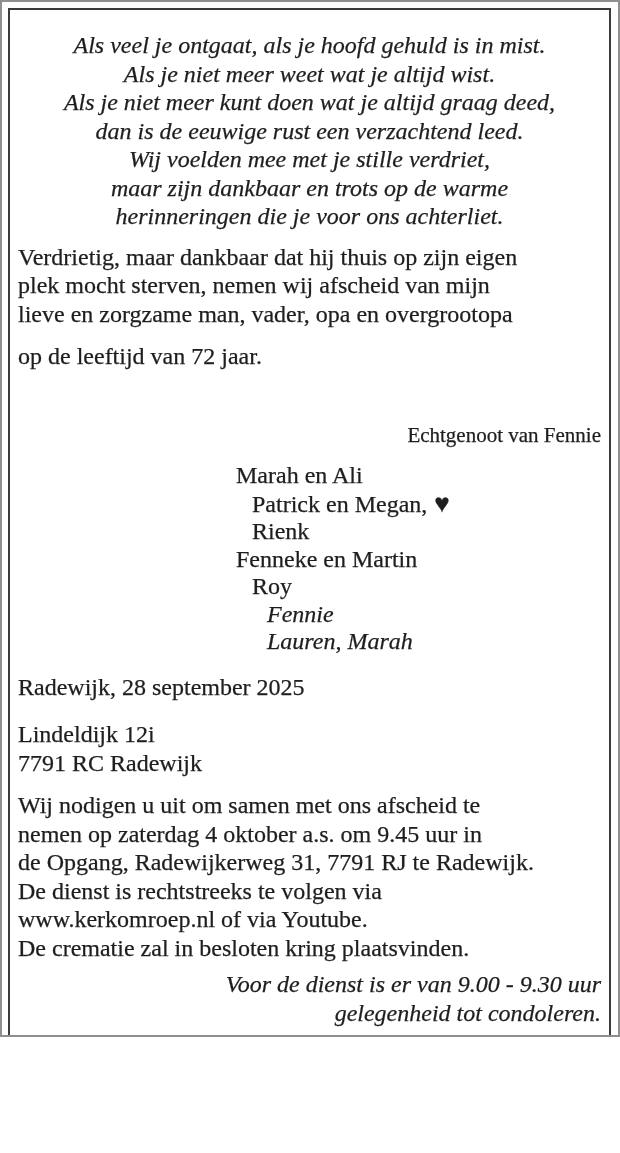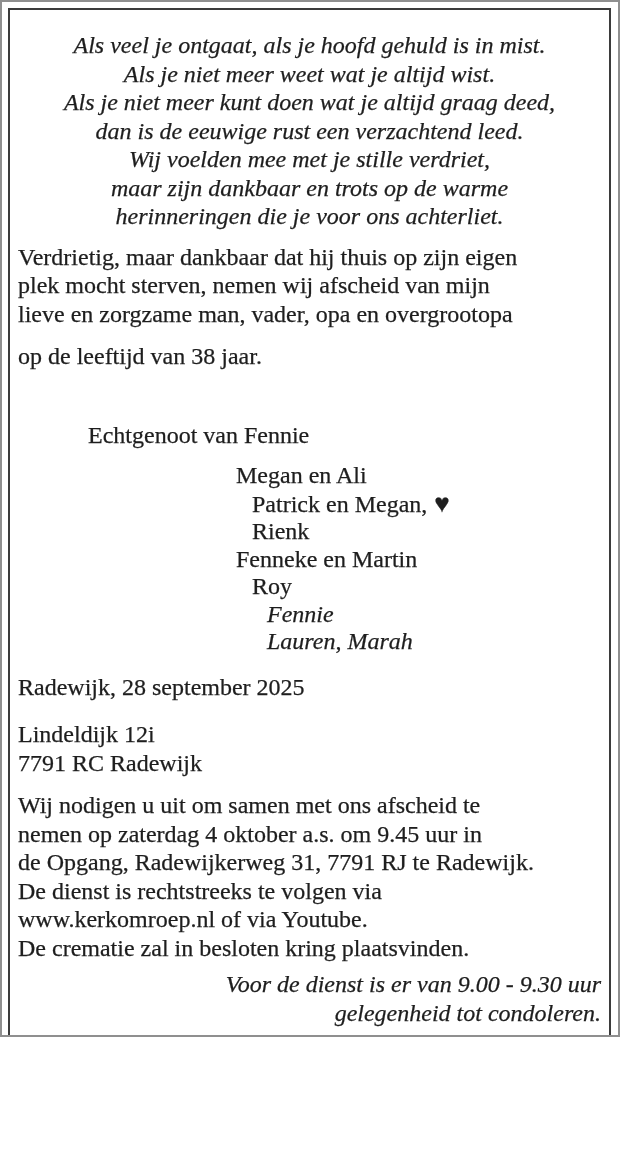--- a/index.html
+++ b/index.html
@@ -122,7 +122,7 @@
 lieve en zorgzame man, vader, opa en overgrootopa</div>
 
 
-    <div class="ageline">op de leeftijd van 38 jaar.</div>
+    <div class="ageline">op de leeftijd van 72 jaar.</div>
 
     <div class="spouse">Echtgenoot van Fennie</div>
 

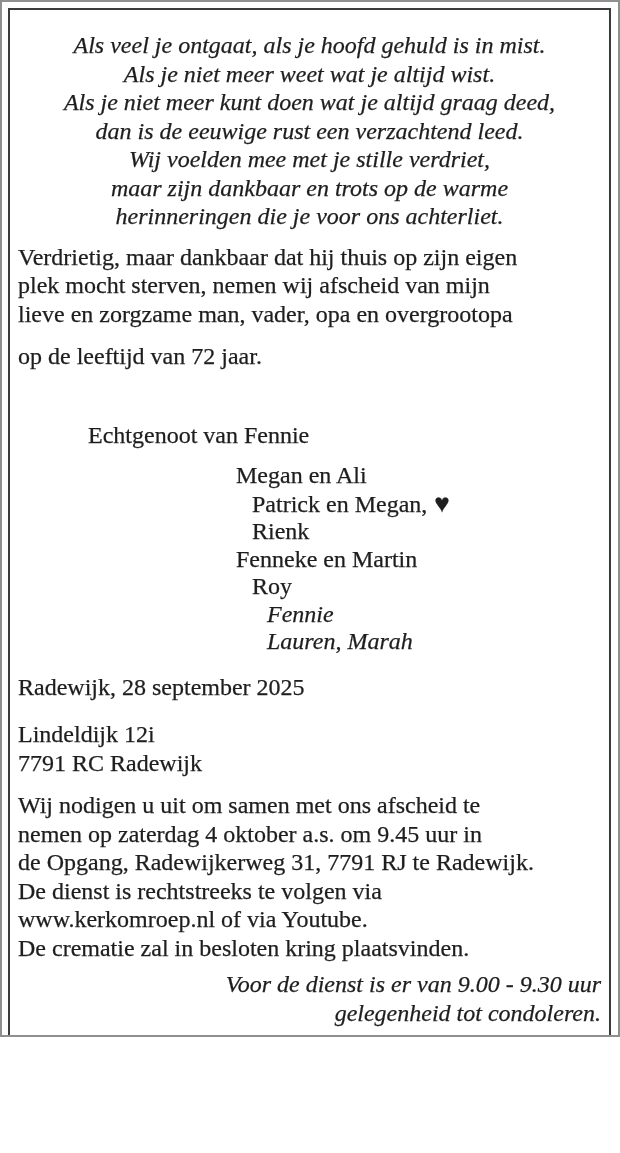--- a/index.html
+++ b/index.html
@@ -59,10 +59,11 @@
   }
   .spouse {
     margin-top: 50px;
-    margin-left: 70px;
-    font-size: 24px;
+    margin-left: 96px;
+    font-size: 21px;
     line-height: 28.5px;
     white-space: pre;
+    text-align: right;
   }
   .fam-group { font-size: 24px; line-height: 27.5px; }
   .fam-group.g1 { margin-top: 13px; }

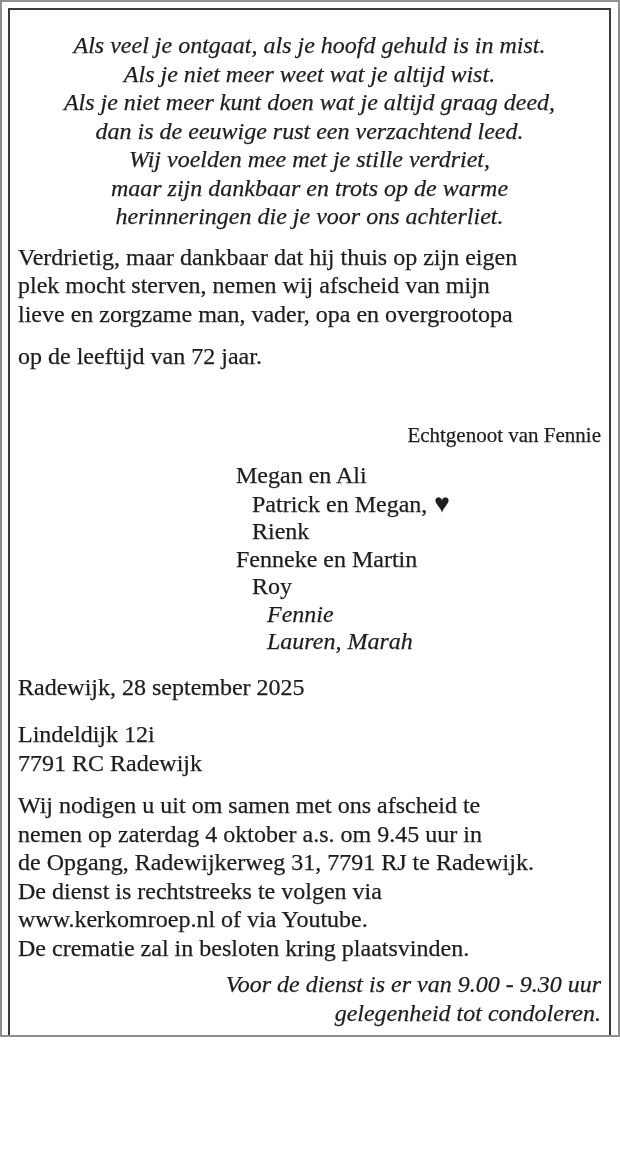--- a/index.html
+++ b/index.html
@@ -128,7 +128,7 @@
     <div class="spouse">Echtgenoot van Fennie</div>
 
     <div class="fam-group g1">
-      <div class="fam-parents">Megan en Ali</div>
+      <div class="fam-parents">Marah en Ali</div>
       <div class="fam-child"><span>Patrick en Megan,</span><span class="heart">♥</span></div>
       <div class="fam-child">Rienk</div>
     </div>

